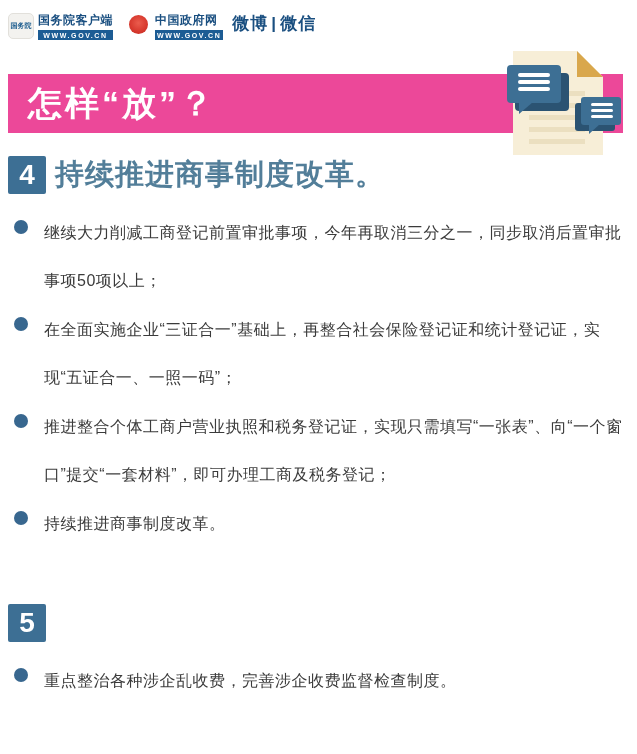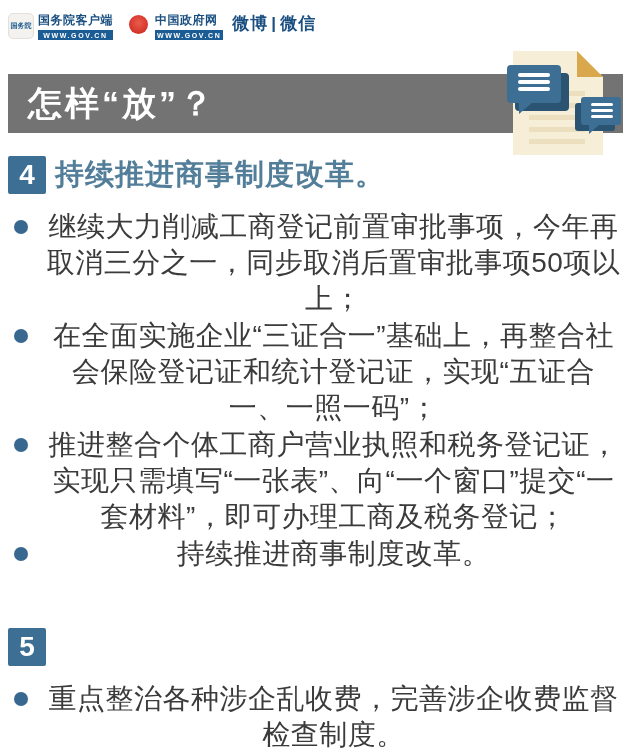--- a/index.html
+++ b/index.html
@@ -26,7 +26,7 @@
 
   
   .banner-row { position:relative; margin-top:28px; height:59px; }
-  .banner { margin:0 14px 0 8px; height:59px; background:#737373; display:flex; align-items:center; }
+  .banner { margin:0 14px 0 8px; height:59px; background:#ec4899; display:flex; align-items:center; }
   .banner-title { color:#ffffff; font-weight:bold; font-size:34px; padding-left:20px; letter-spacing:3px; }
 
   

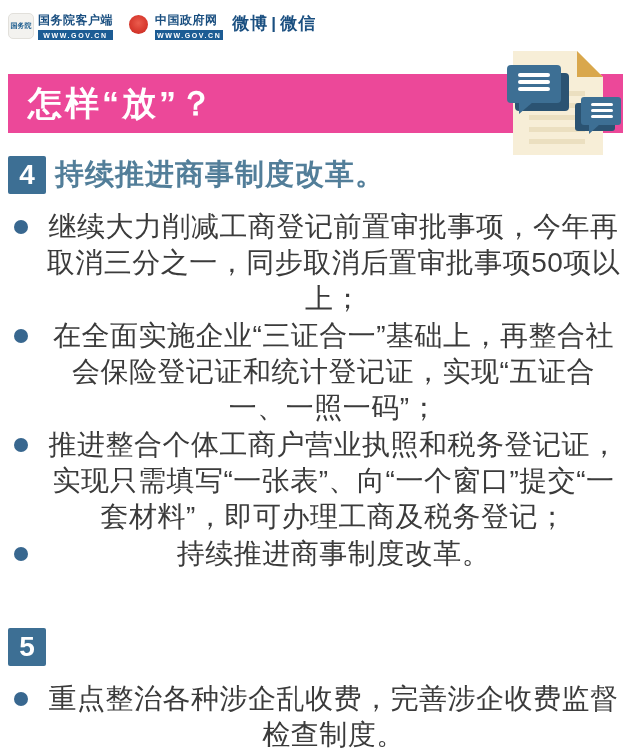--- a/index.html
+++ b/index.html
@@ -62,8 +62,8 @@
   .section-title { margin-left:9px; color:#527e99; font-size:29px; font-weight:bold;
                    letter-spacing:1px; white-space:nowrap; }
   ul.bullets { list-style:none; margin:15px 14px 0 14px; padding:0; }
-  ul.bullets li { position:relative; padding-left:30px; font-size:28px; line-height:36px;
-                  color:#3b3b3b; letter-spacing:0.5px; margin-bottom:1px;text-align:center; }
+  ul.bullets li { position:relative; padding-left:30px; font-size:16px; line-height:48px;
+                  color:#3b3b3b; letter-spacing:0.5px; margin-bottom:1px; }
   .dot { position:absolute; left:0; top:11px; width:14px; height:14px; border-radius:50%; background:#38678f; }
 </style>
 </head>

